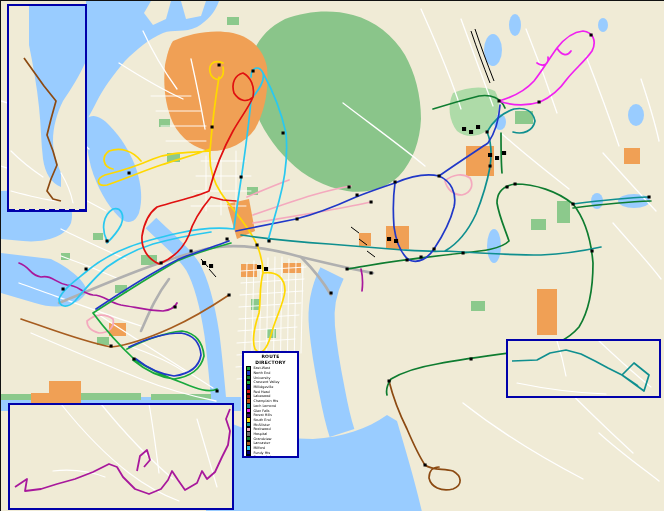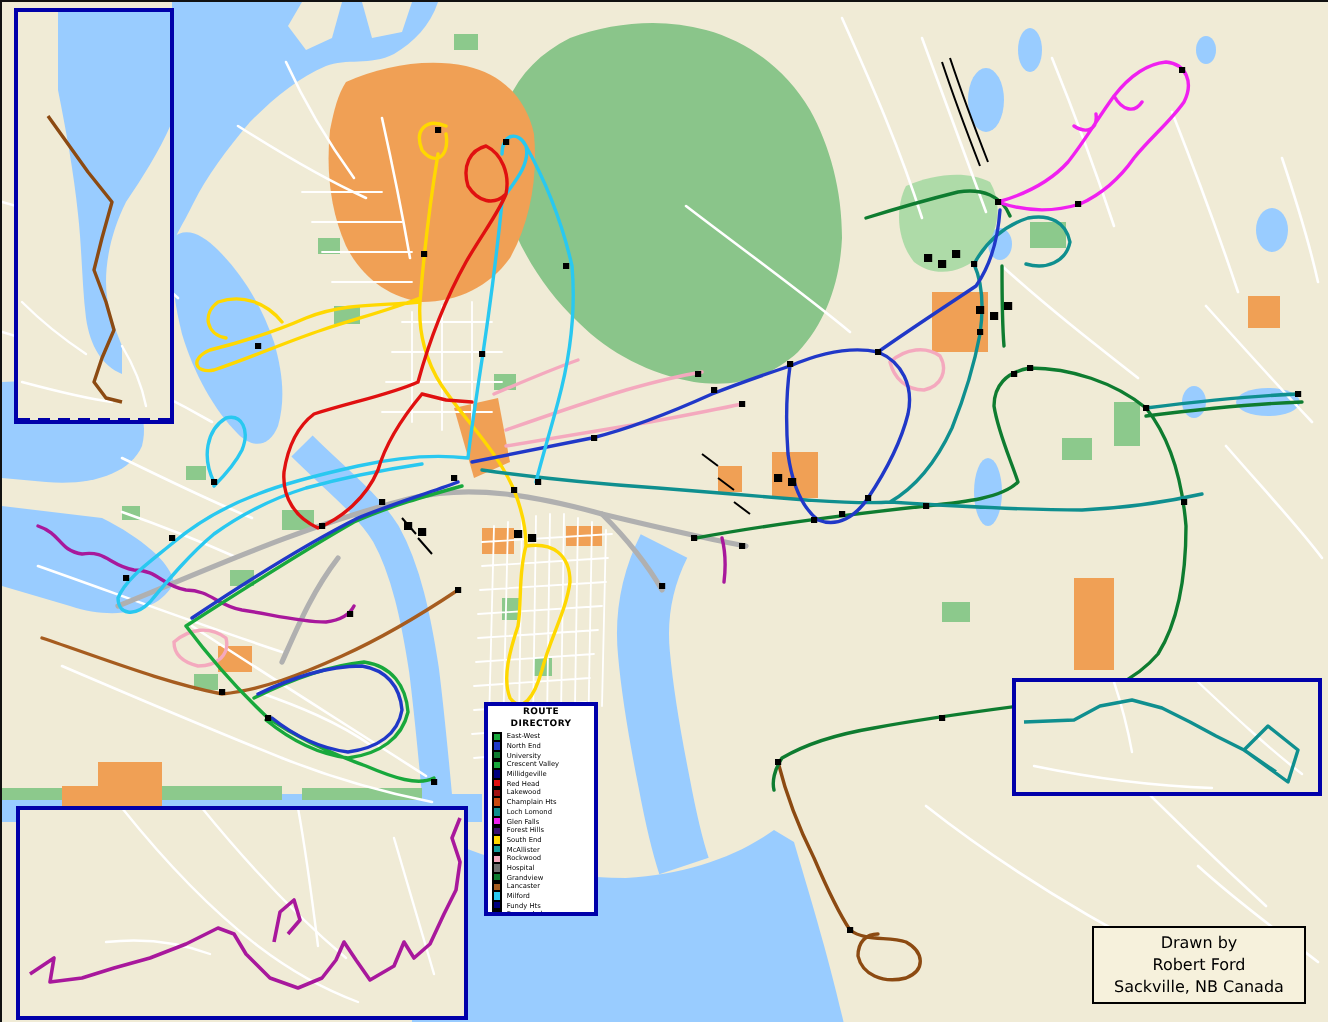--- a/index.html
+++ b/index.html
@@ -289,12 +289,7 @@
       </div>
 </div>
 
-<div id="attribution" class="overlay">
-  <div>Drawn by</div>
-  <div>Robert Ford</div>
-  <div>Sackville, NB Canada</div>
+
 </div>
 
-</div>
-
 </body></html>

